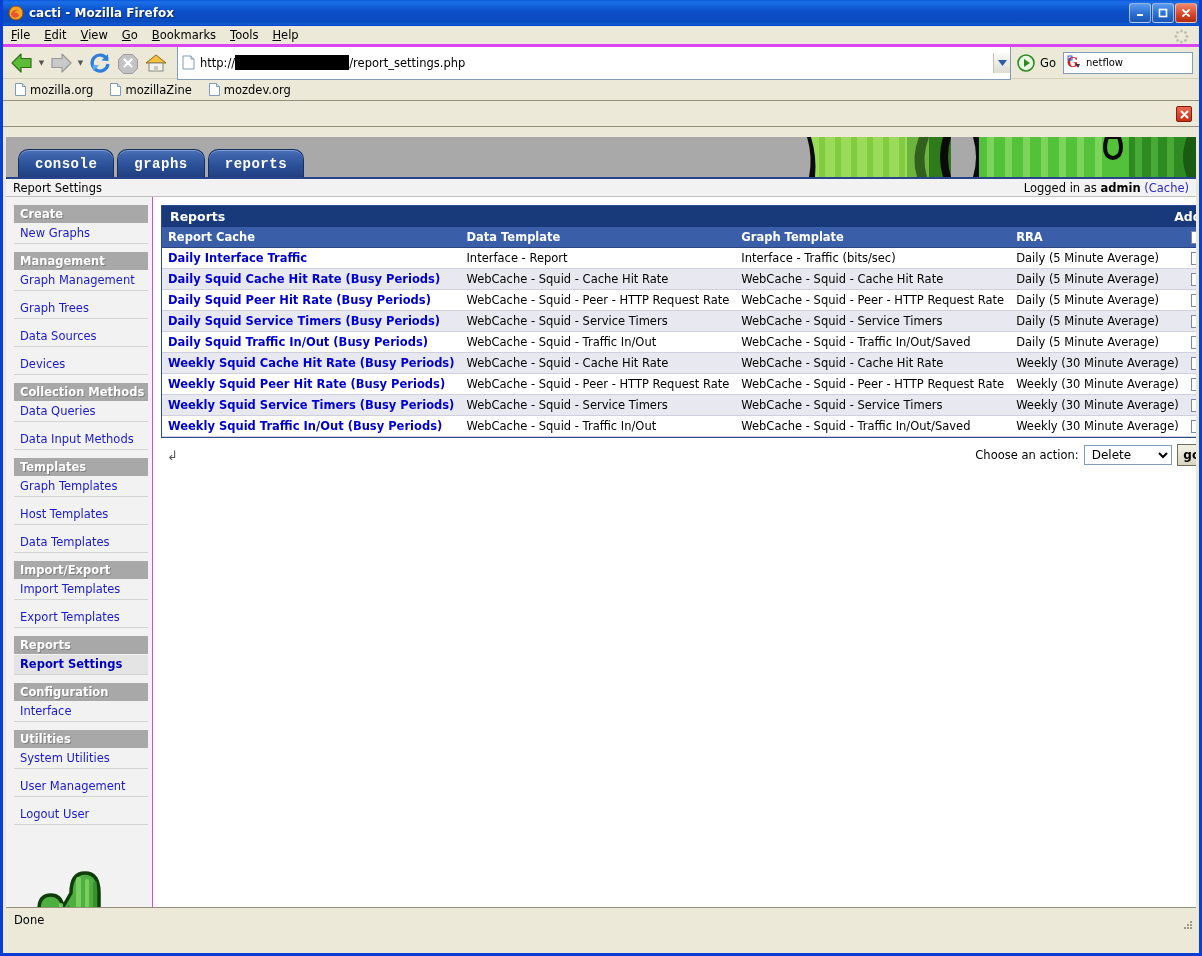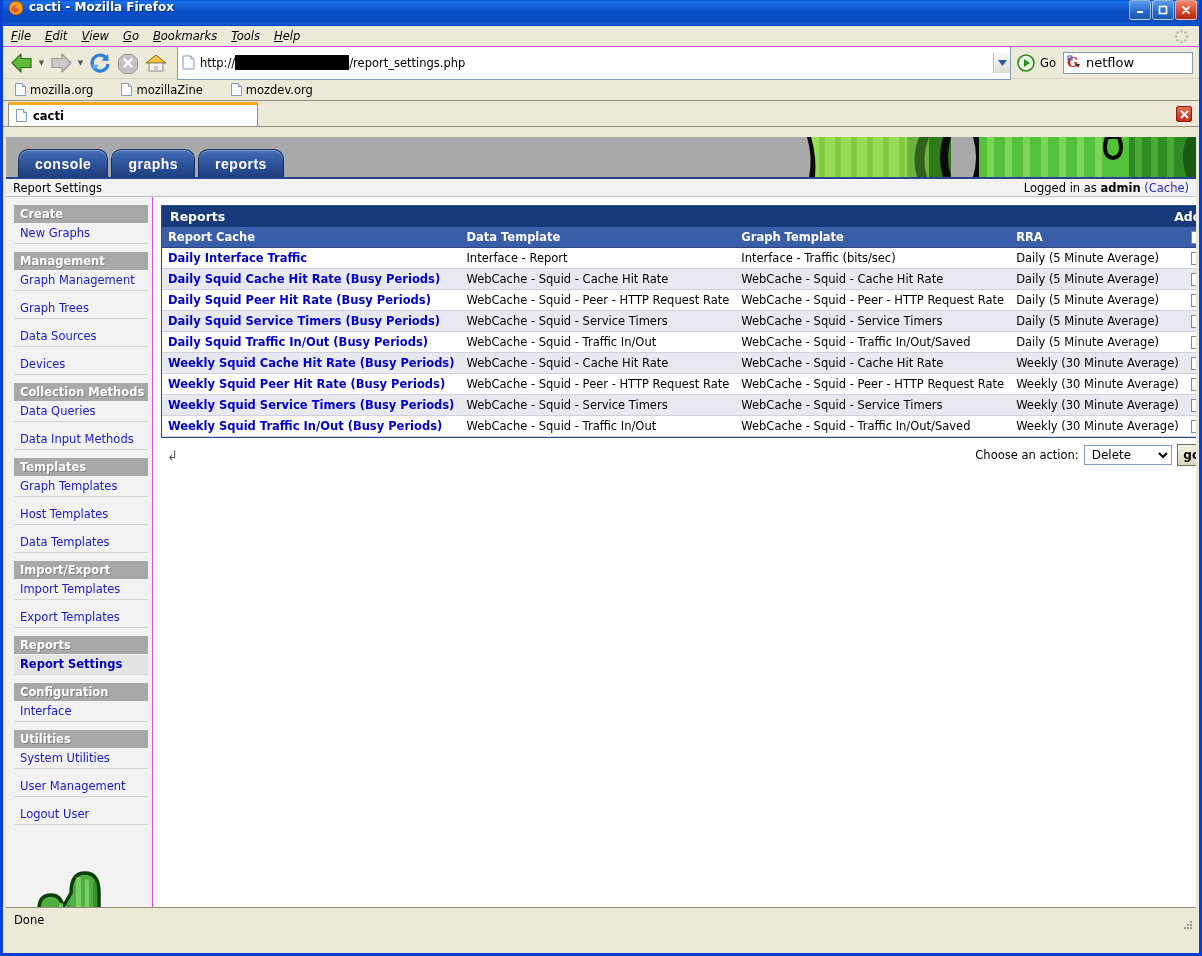--- a/index.html
+++ b/index.html
@@ -25,7 +25,7 @@
   #titlebar {
     height: 26px;
     background: linear-gradient(to bottom, #0A55D8 0%, #1B6FE8 8%, #0A4FC8 45%, #0B4BC0 85%, #0E5ECC 100%);
-    display: flex; align-items: flex-start;
+    display: flex; align-items: center;
     padding: 0 2px 0 5px;
     border-bottom: 1px solid #0A3FD4;
   }

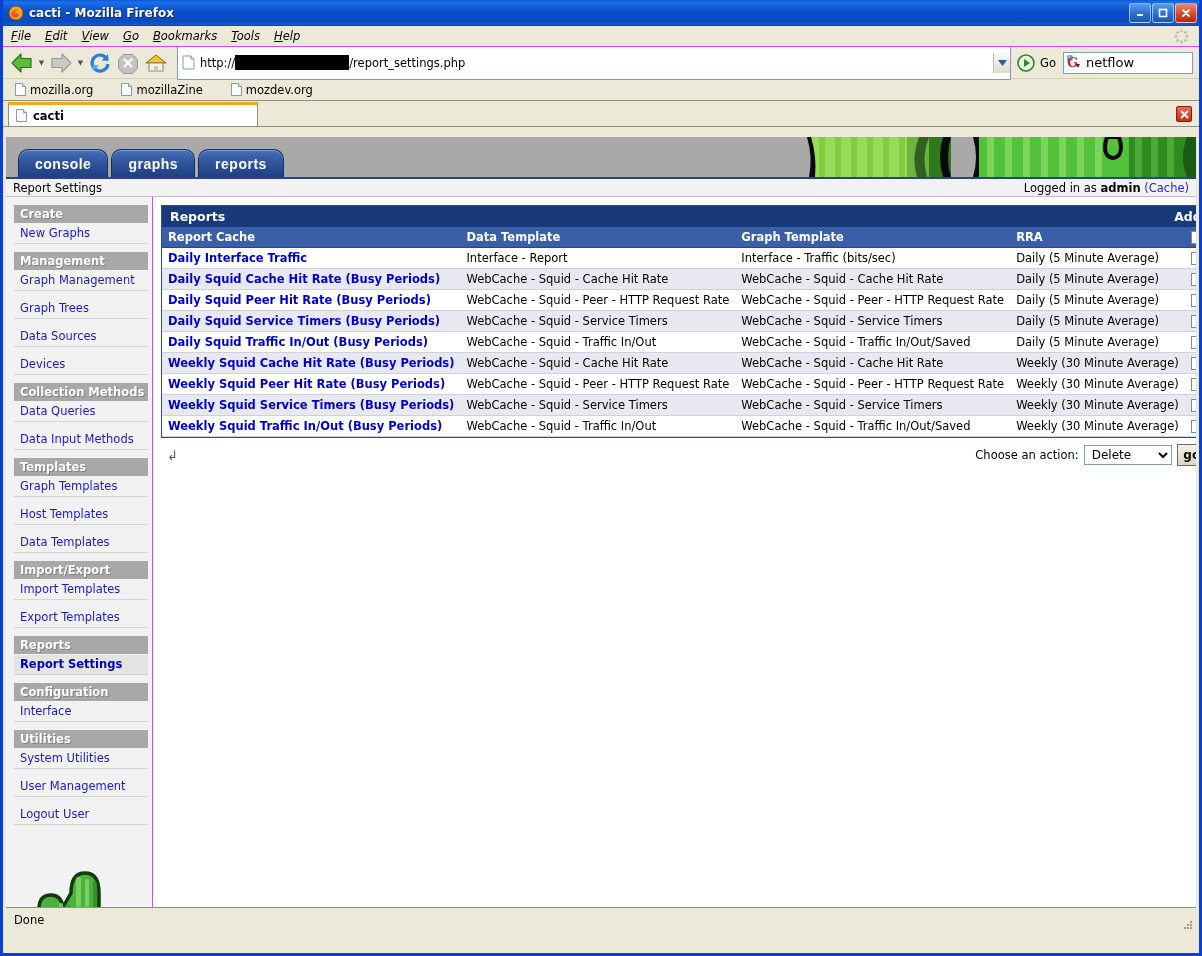--- a/index.html
+++ b/index.html
@@ -57,9 +57,8 @@
     height: 21px; background: #ECE9D8;
     display: flex; align-items: center;
     padding-left: 8px; gap: 14px;
-    border-bottom: 1px solid #d946ef;
+    border-bottom: 3px solid #d946ef;
     position: relative;
-    font-style: italic;
   }
   .menuitem { color: #000; font-size: 11.5px; white-space: nowrap; }
   .menuitem u { text-decoration: underline; }

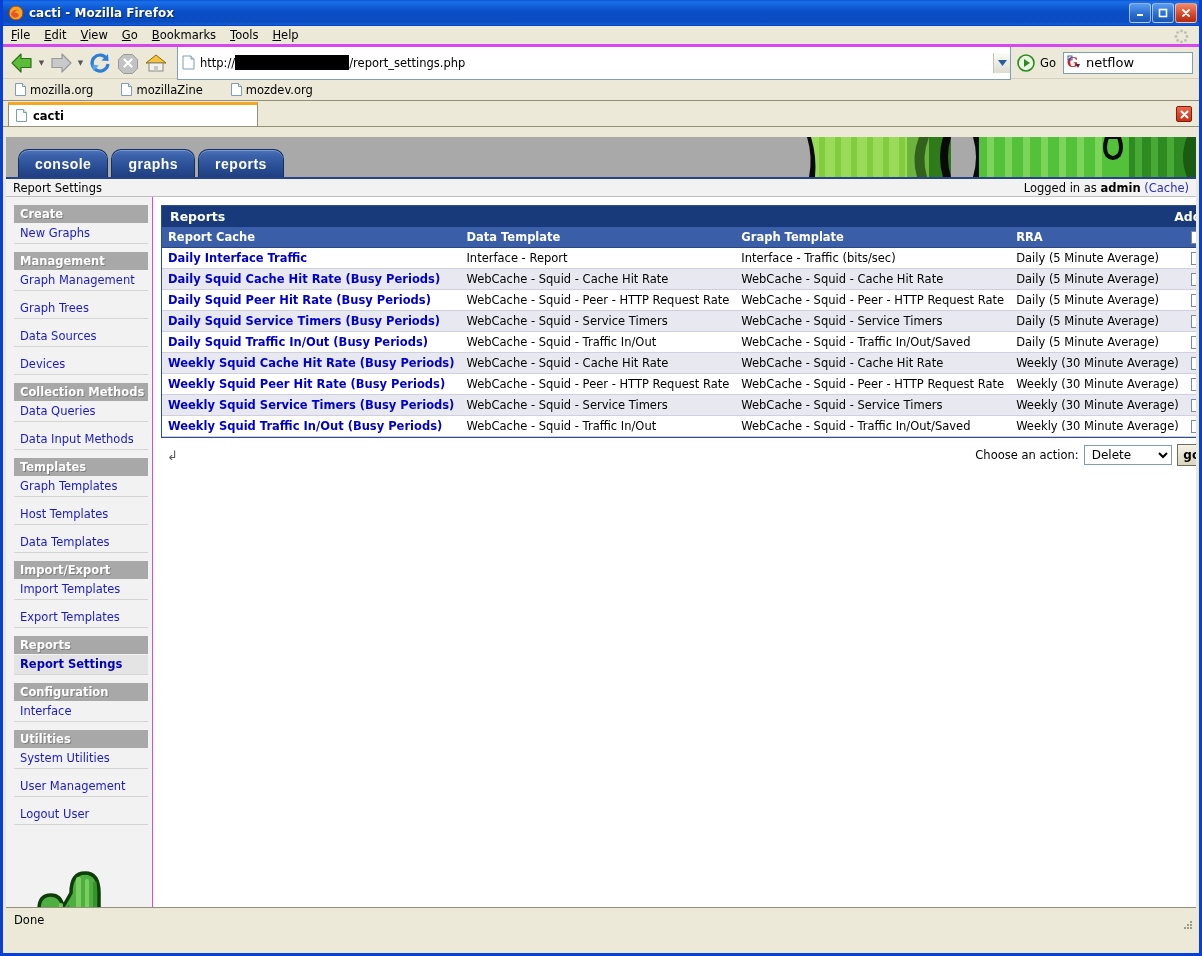--- a/index.html
+++ b/index.html
@@ -104,7 +104,7 @@
     padding-left: 3px; flex: 0 0 auto;
   }
   #g-icon { width: 16px; height: 15px; flex: 0 0 auto; margin-right: 3px; }
-  #search-text { font-size: 13px; color: #000; }
+  #search-text { font-size: 10px; color: #000; }
 
   
   #bookmarkbar {

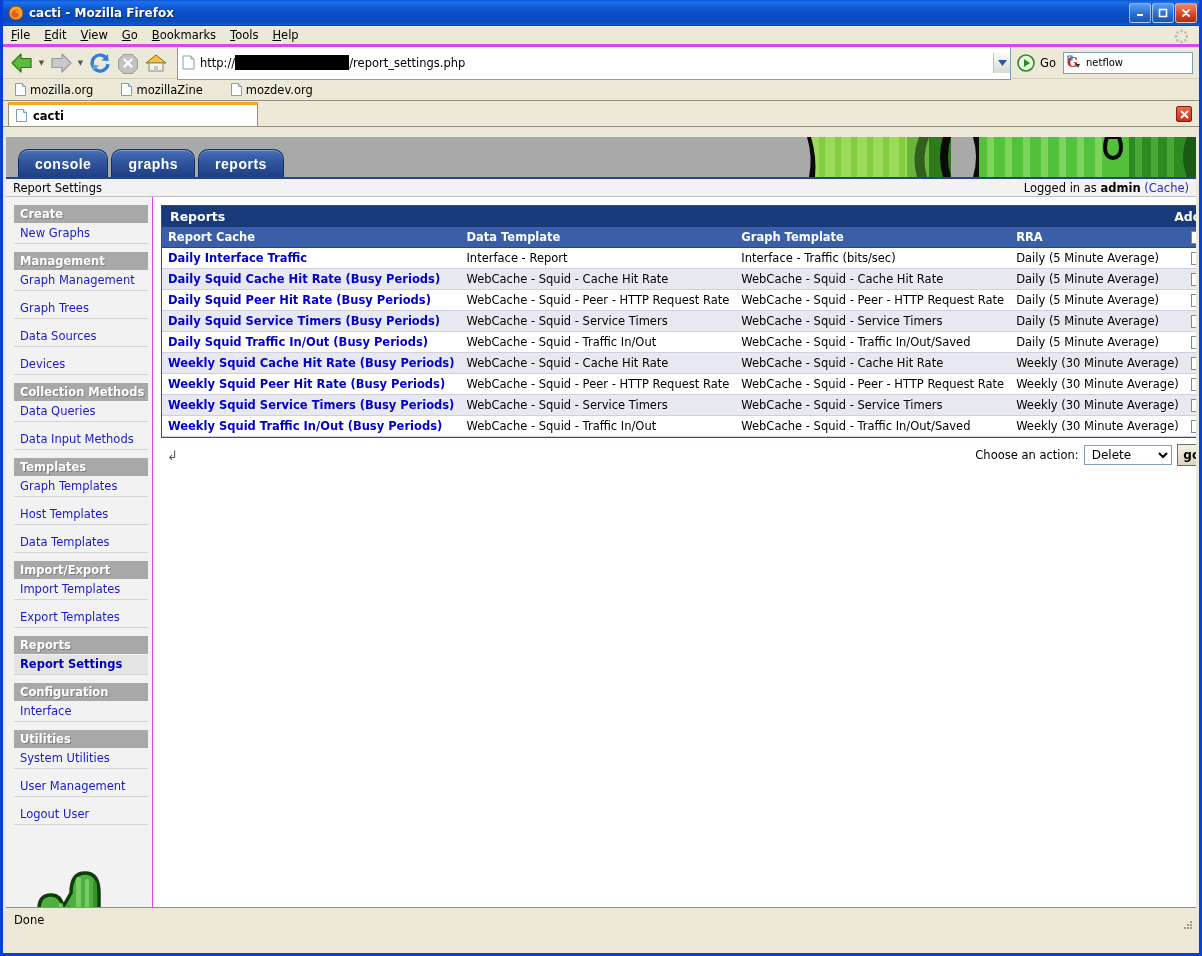--- a/index.html
+++ b/index.html
@@ -109,7 +109,7 @@
   
   #bookmarkbar {
     height: 22px; background: #ECE9D8;
-    display: flex; align-items: center; gap: 20px;
+    display: flex; align-items: center; gap: 9px;
     padding-left: 8px;
     border-bottom: 1px solid #948F78;
   }

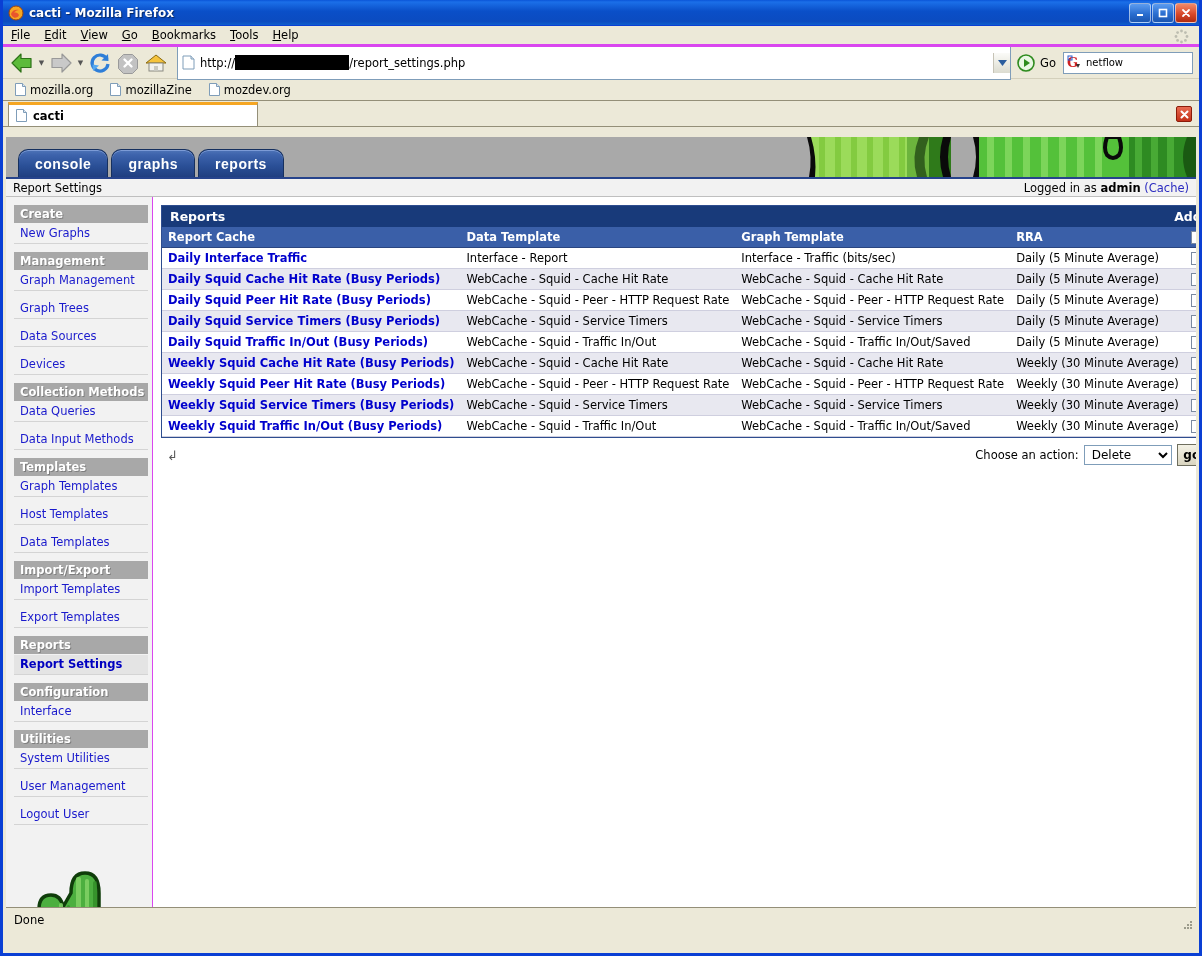--- a/index.html
+++ b/index.html
@@ -408,13 +408,6 @@
   </div>
 
   <div id="tabstrip">
-    <div id="tab-active">
-      <svg class="bm-icon" viewBox="0 0 11 13">
-        <path d="M.5 .5 h7 l3 3 v9 h-10 z" fill="#fff" stroke="#7F9DB9"></path>
-          <path d="M7.5 .5 v3 h3" fill="#DCE6F0" stroke="#7F9DB9"></path>
-      </svg>
-      <span class="tab-label">cacti</span>
-    </div>
     <div id="tab-close">
       <svg width="9" height="9" viewBox="0 0 9 9">
           <path d="M1.5 1.5 L7.5 7.5 M7.5 1.5 L1.5 7.5" stroke="#fff" stroke-width="2" stroke-linecap="round"></path>

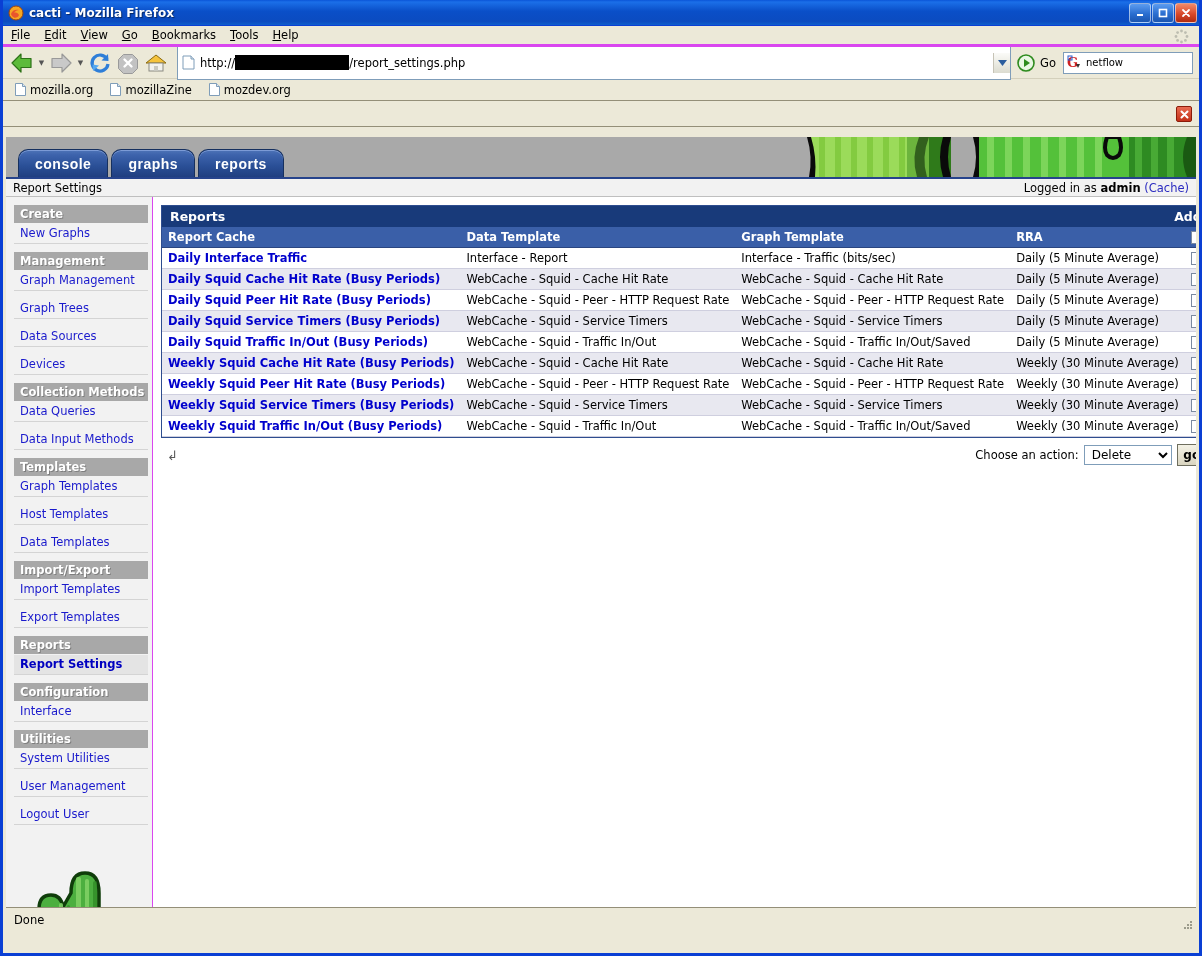--- a/index.html
+++ b/index.html
@@ -163,7 +163,7 @@
     display: flex; align-items: center;
     border: 1px solid #16305F; border-bottom: none;
     box-shadow: inset 0 1px 0 #7C9BD6;
-    font-family: Liberation Sans, sans-serif;
+    font-family: Liberation Mono, monospace;
   }
   #banner-art {
     position: absolute; right: 0; top: 0; bottom: 0; width: 395px;

